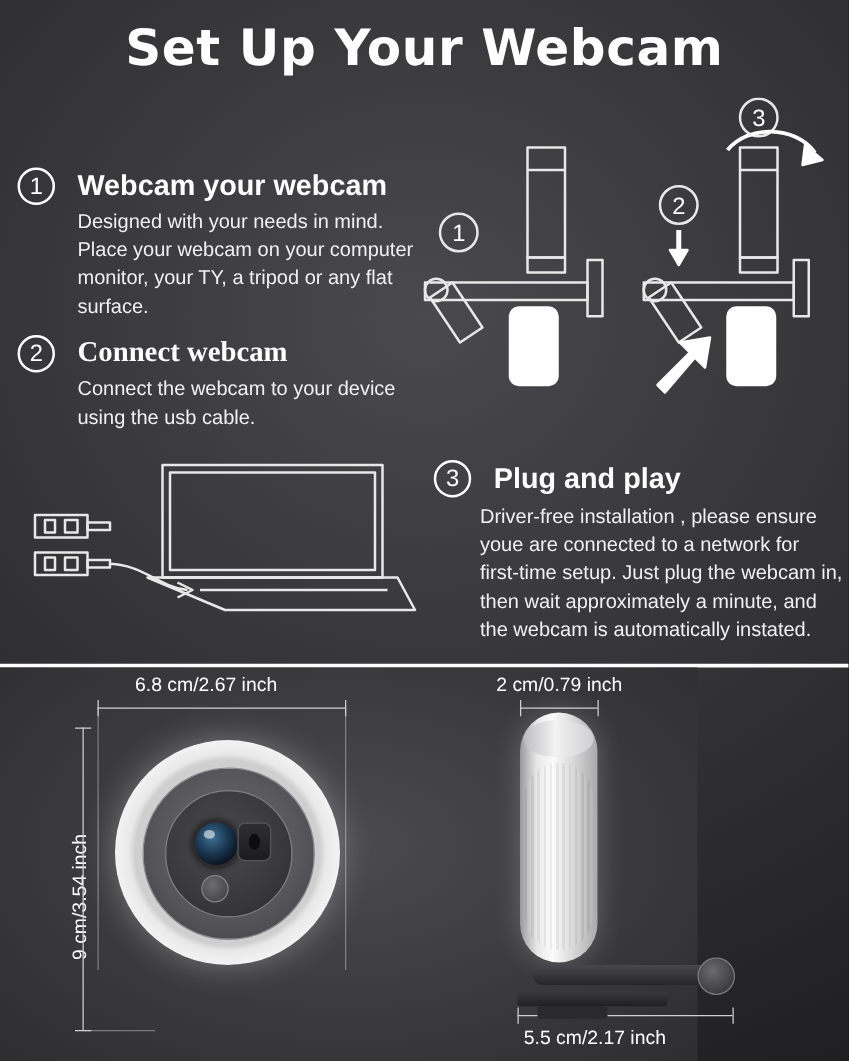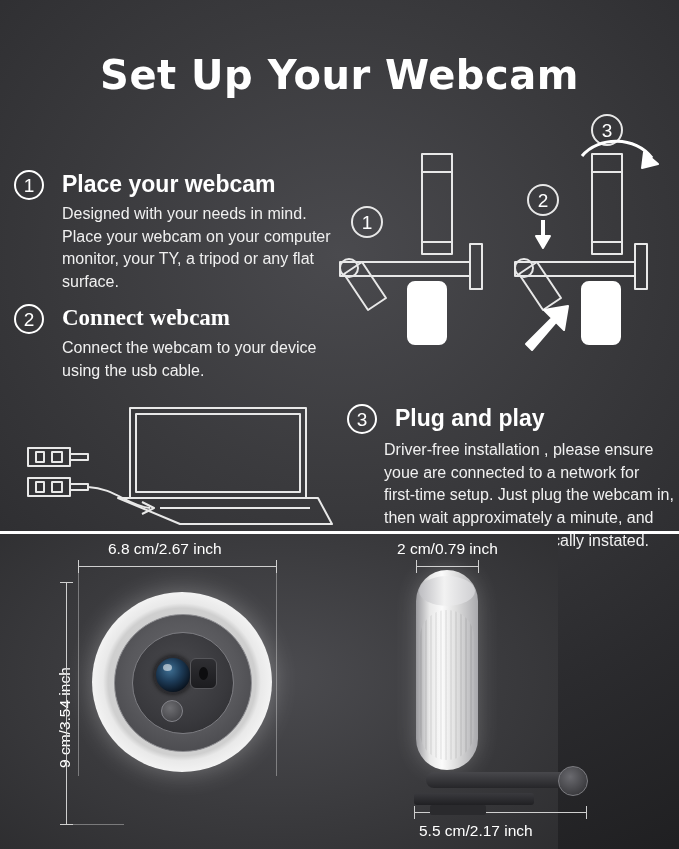--- a/index.html
+++ b/index.html
@@ -23,7 +23,6 @@
     left: 0; top: 0;
     width: 679px;
     height: 531px;
-    margin-top: 36px;
   }
 
   .main-title {

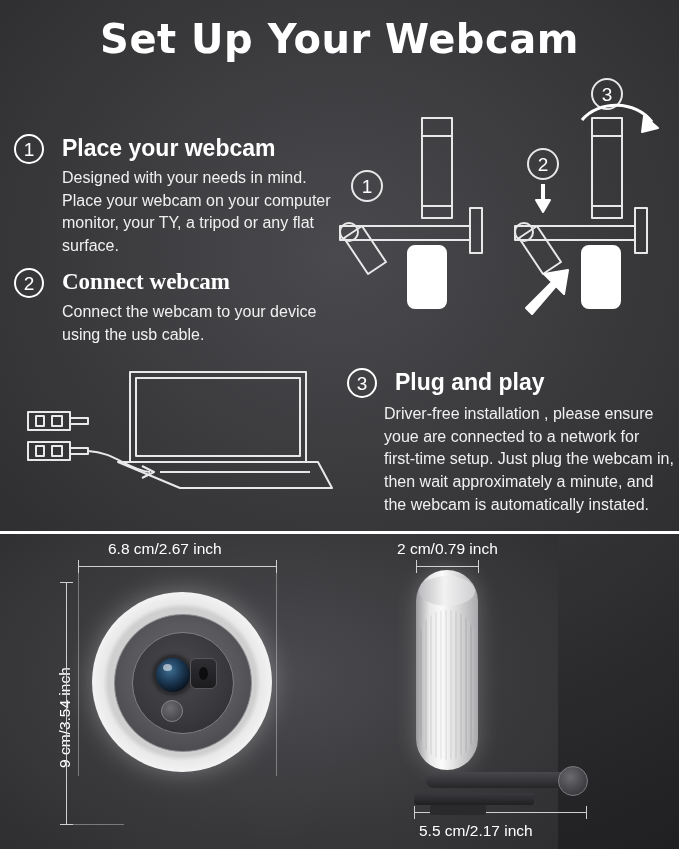--- a/index.html
+++ b/index.html
@@ -301,7 +301,7 @@
 
     <div class="step" id="step1">
       <div class="circle-num">1</div>
-      <div class="step-title">Place your webcam</div>
+      <div class="step-title">Webcam your webcam</div>
       <div class="step-body">Designed with your needs in mind. Place your webcam on your computer monitor, your TY, a tripod or any flat surface.</div>
     </div>
 

